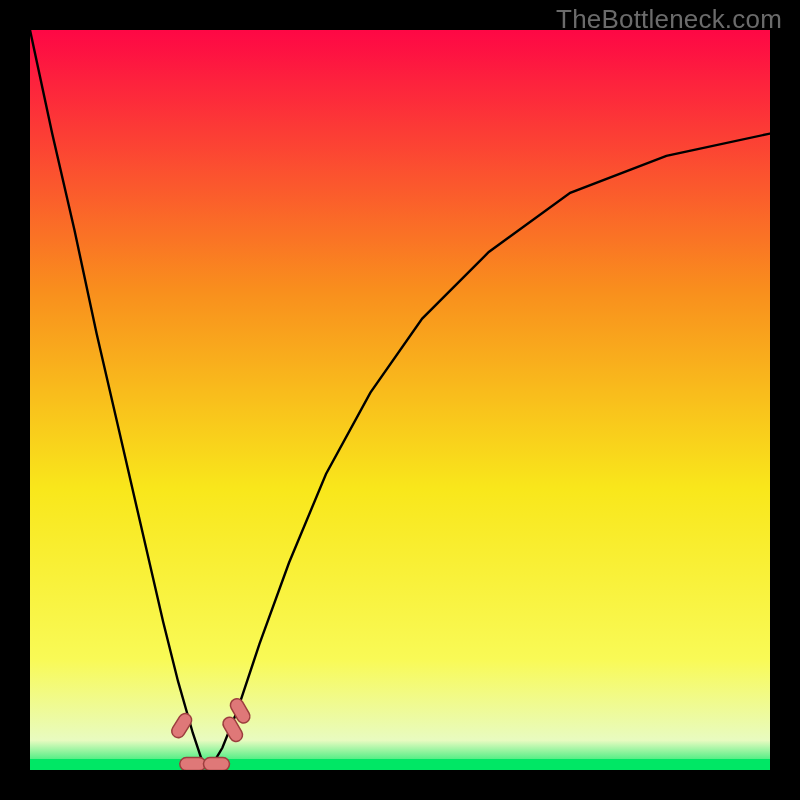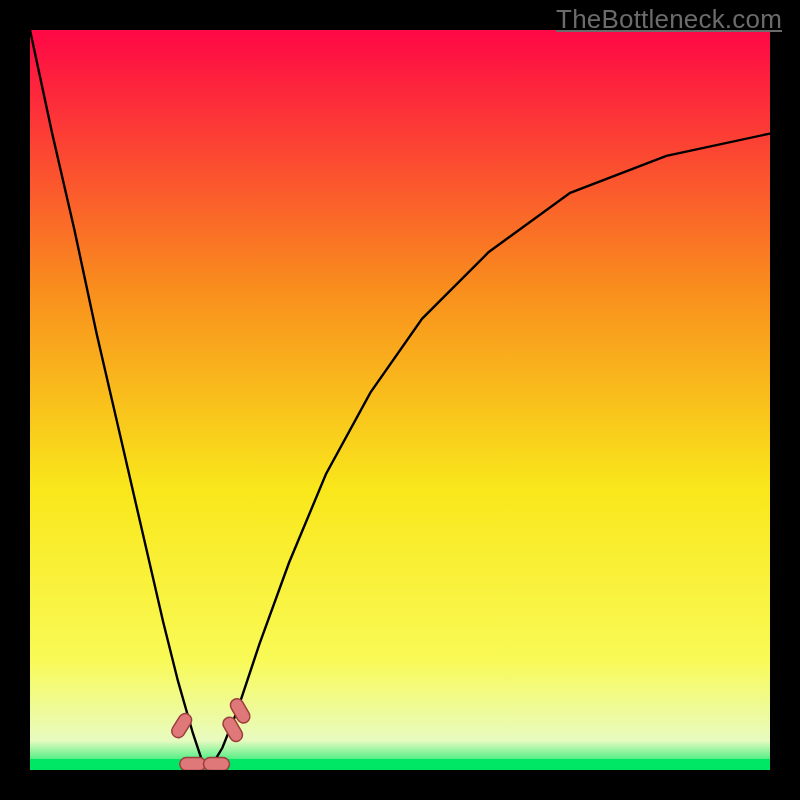--- a/index.html
+++ b/index.html
@@ -24,7 +24,6 @@
     color: #6b6b6b;
     letter-spacing: 0.2px;
     user-select: none;
-    text-decoration: underline;
   }
   .plot {
     position: absolute;

